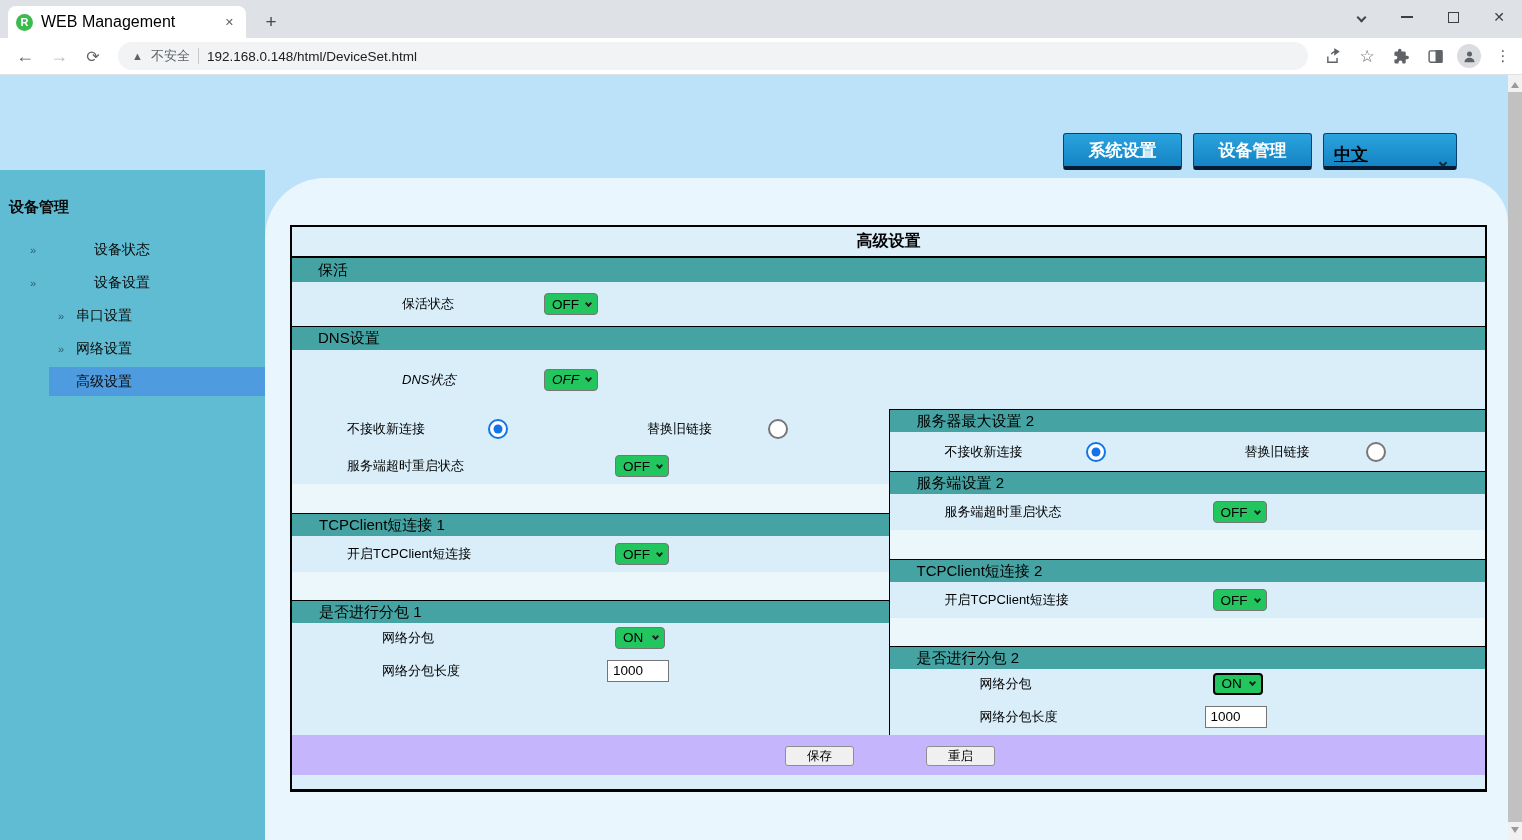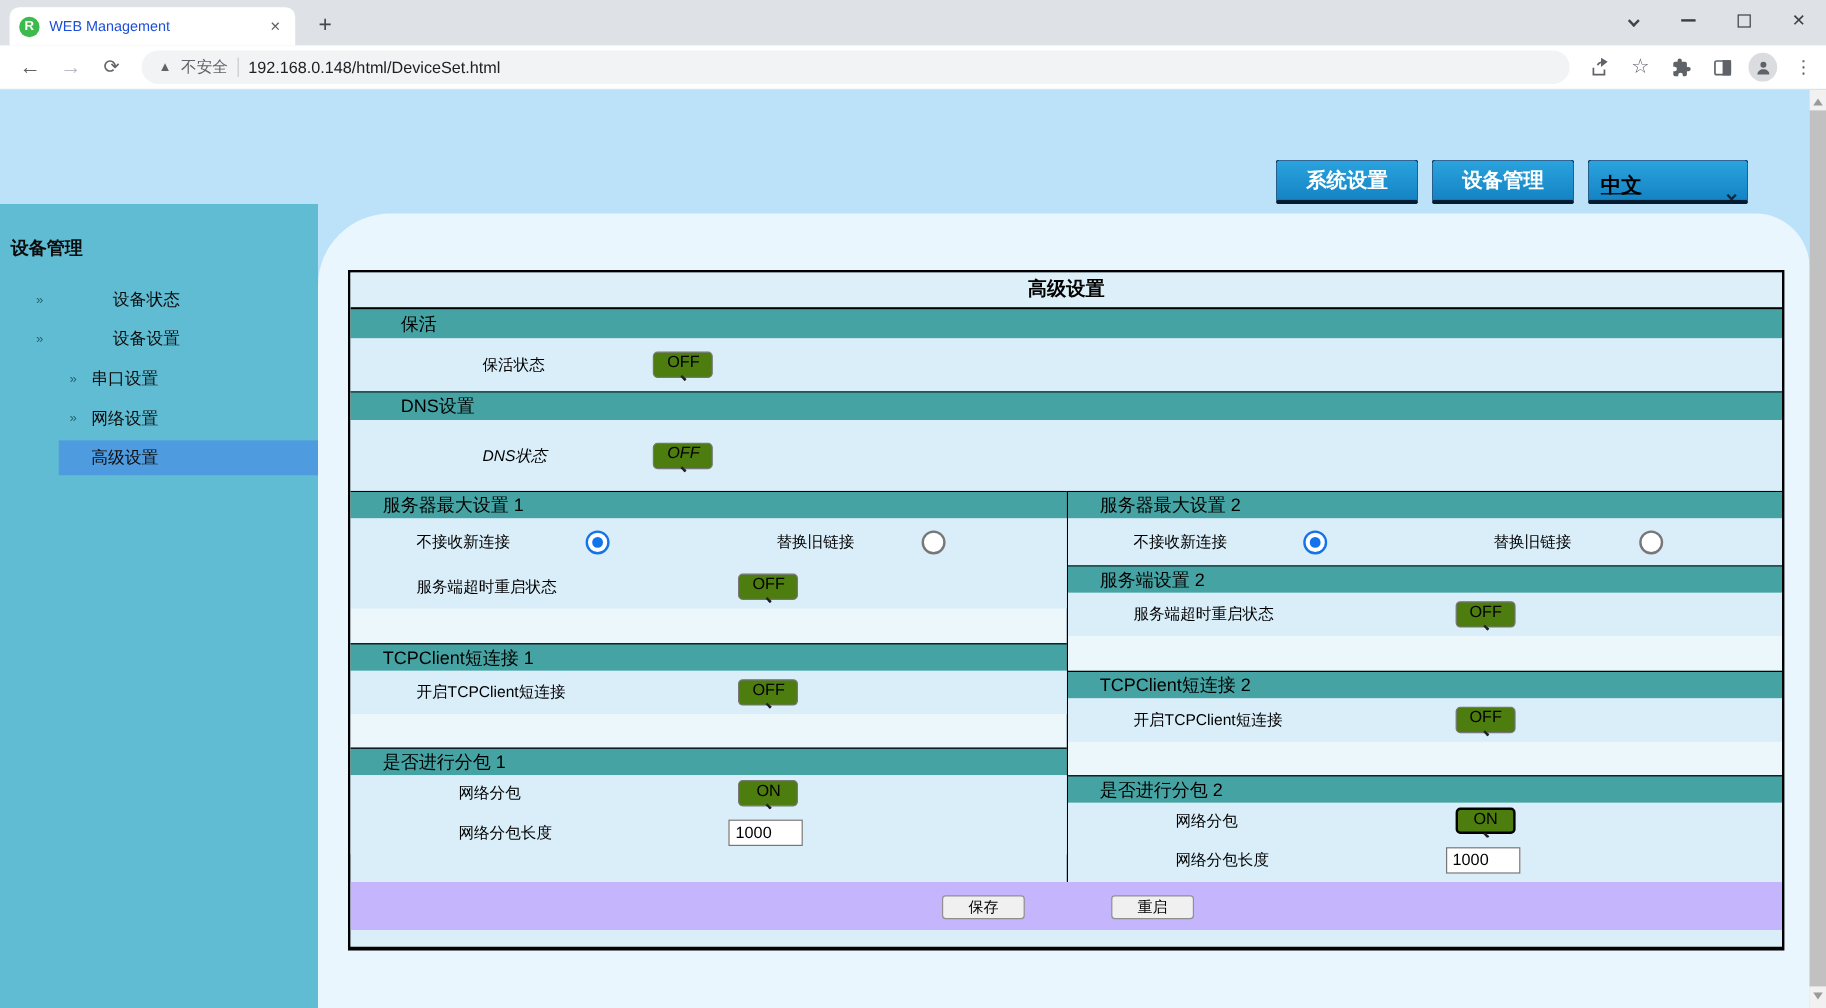--- a/index.html
+++ b/index.html
@@ -13,7 +13,7 @@
     border-radius:8px 8px 0 0; display:flex; align-items:center; padding:0 8px; gap:8px; }
   .favicon { width:17px; height:17px; border-radius:50%; background:#3dba4e; color:#fff;
     font-size:11px; font-weight:bold; display:flex; align-items:center; justify-content:center; }
-  .tabtitle { font-size:12px; color:#1d4ed8; flex:1; white-space:nowrap; overflow:hidden; }
+  .tabtitle { font-size:16px; color:#000000; flex:1; white-space:nowrap; overflow:hidden; }
   .tabclose { font-size:11px; color:#5f6368; padding:2px 4px; cursor:pointer; }
   .newtab { position:absolute; left:258px; top:9px; width:26px; height:26px; font-size:19px;
     color:#45494d; display:flex; align-items:center; justify-content:center; border-radius:50%; }

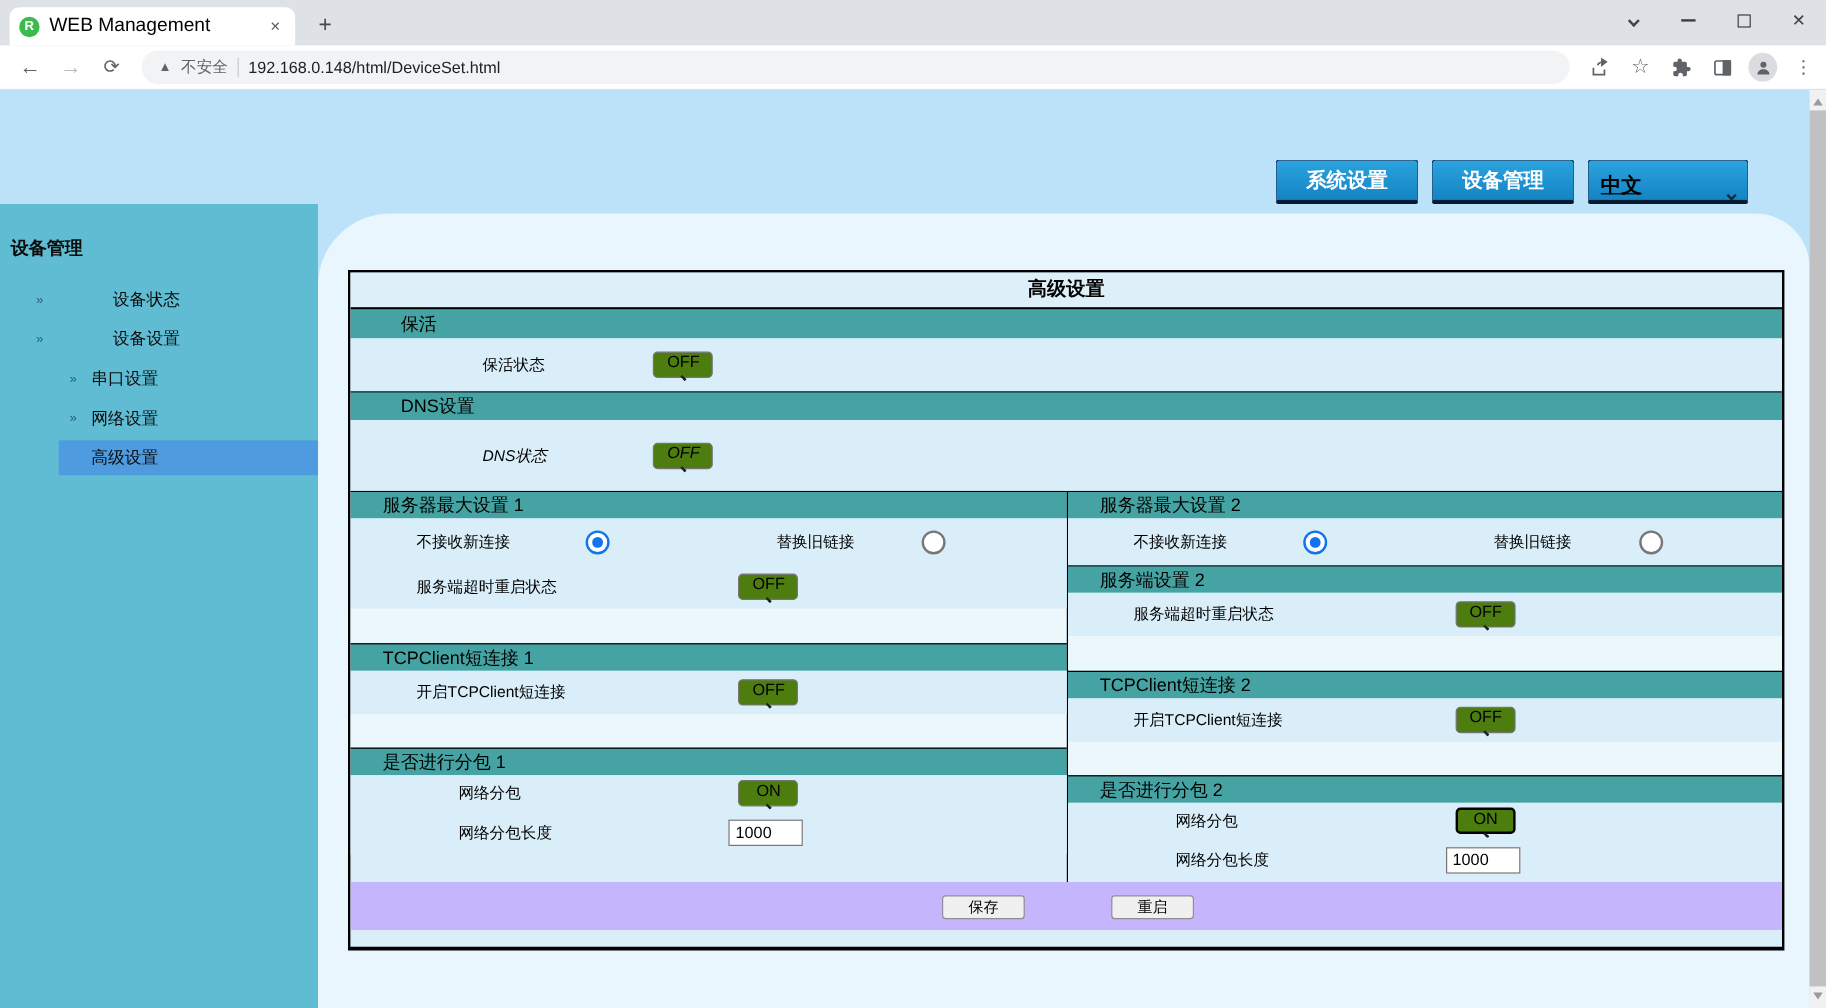--- a/index.html
+++ b/index.html
@@ -80,7 +80,7 @@
   .trow-title { height:31px; background:#ddf0f9; border-bottom:2px solid #000;
     display:flex; align-items:center; justify-content:center; font-size:16px; font-weight:bold; }
   .sh { height:24px; background:#45a4a3; border-top:1px solid #000; font-size:15px;
-    color:#000; display:flex; align-items:center; padding-left:42px; }
+    color:#000; display:flex; align-items:center; padding-left:26px; }
   .sh.nt { border-top:none; }
   .fwrow { position:relative; background:#d9eef9; }
   .fwrow .lbl { position:absolute; left:110px; top:50%; transform:translateY(-50%); font-size:13px; }

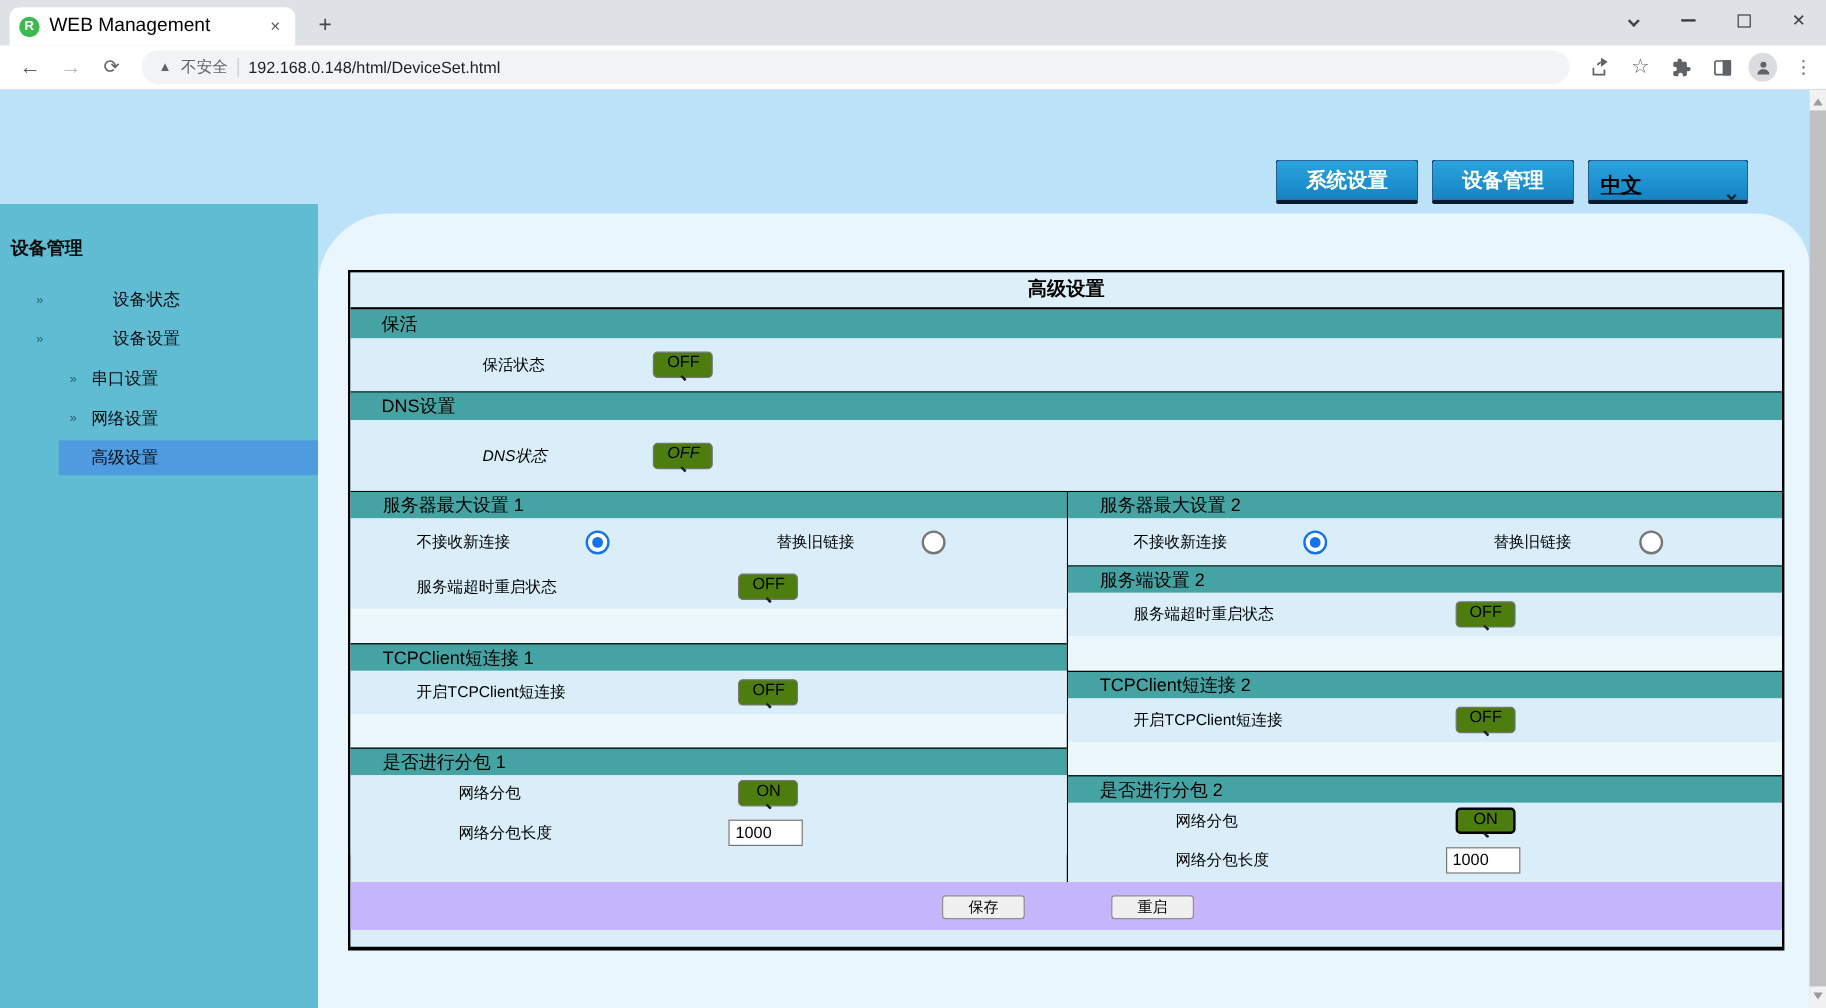--- a/index.html
+++ b/index.html
@@ -103,9 +103,9 @@
   .radiorow .rl2 { position:absolute; left:355px; top:50%; transform:translateY(-50%); font-size:13px; }
   .radiorow .rr2 { position:absolute; left:476px; top:50%; transform:translateY(-50%); }
 
-  .sel { display:inline-flex; align-items:center; gap:7px; background:#4d7c0f;
+  .sel { display:inline-flex; align-items:center; gap:7px; background:#22c55e;
     border:1px solid #767676; border-radius:4px; height:22px; padding:0 6px 0 7px;
-    font-size:13.5px; color:#000; min-width:50px; justify-content:space-between;flex-direction:column; }
+    font-size:13.5px; color:#000; min-width:50px; justify-content:space-between; }
   .sel .chev { width:5px; height:5px; border-width:2px; border-color:#222; margin-top:-2px; }
   .sel.focused { border:2px solid #000; }
   .tinput { width:62px; height:22px; border:1px solid #767676; background:#fff;

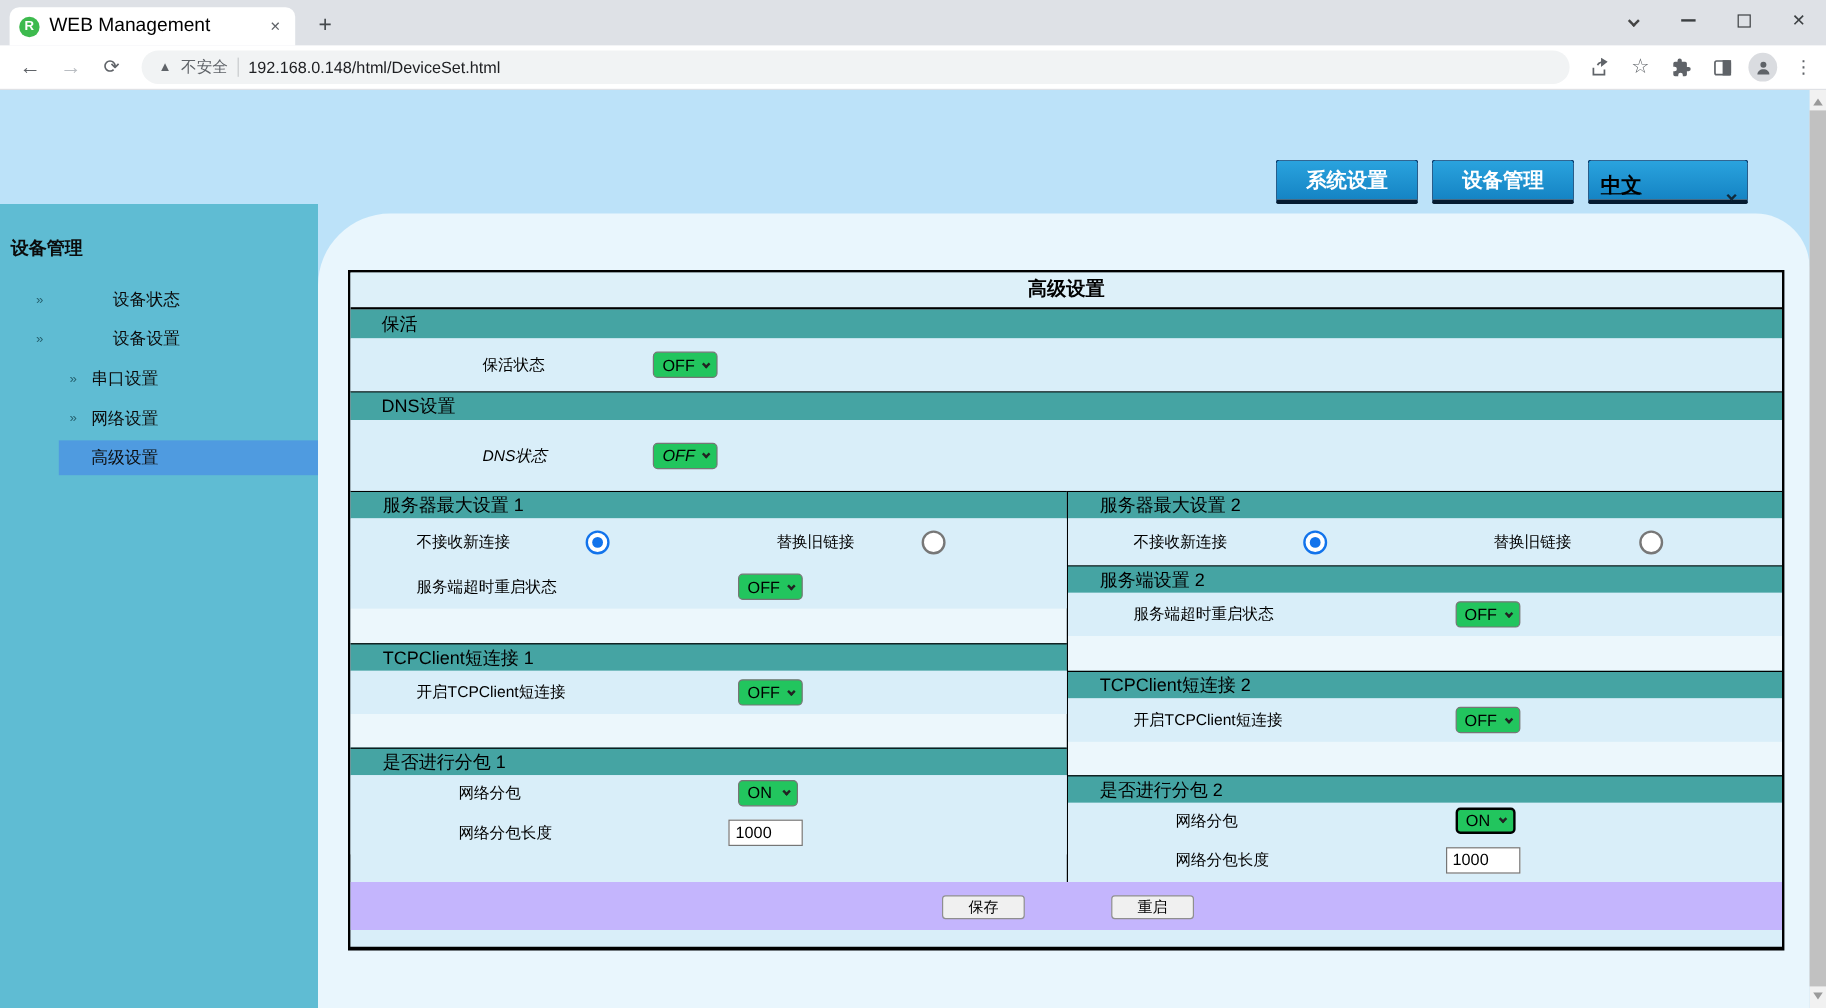--- a/index.html
+++ b/index.html
@@ -249,7 +249,6 @@
       <div class="cols">
 
         <div class="col">
-          <div class="sh">服务器最大设置 1</div>
           <div class="radiorow">
             <span class="rl1">不接收新连接</span>
             <span class="rr1 radio on"></span>

